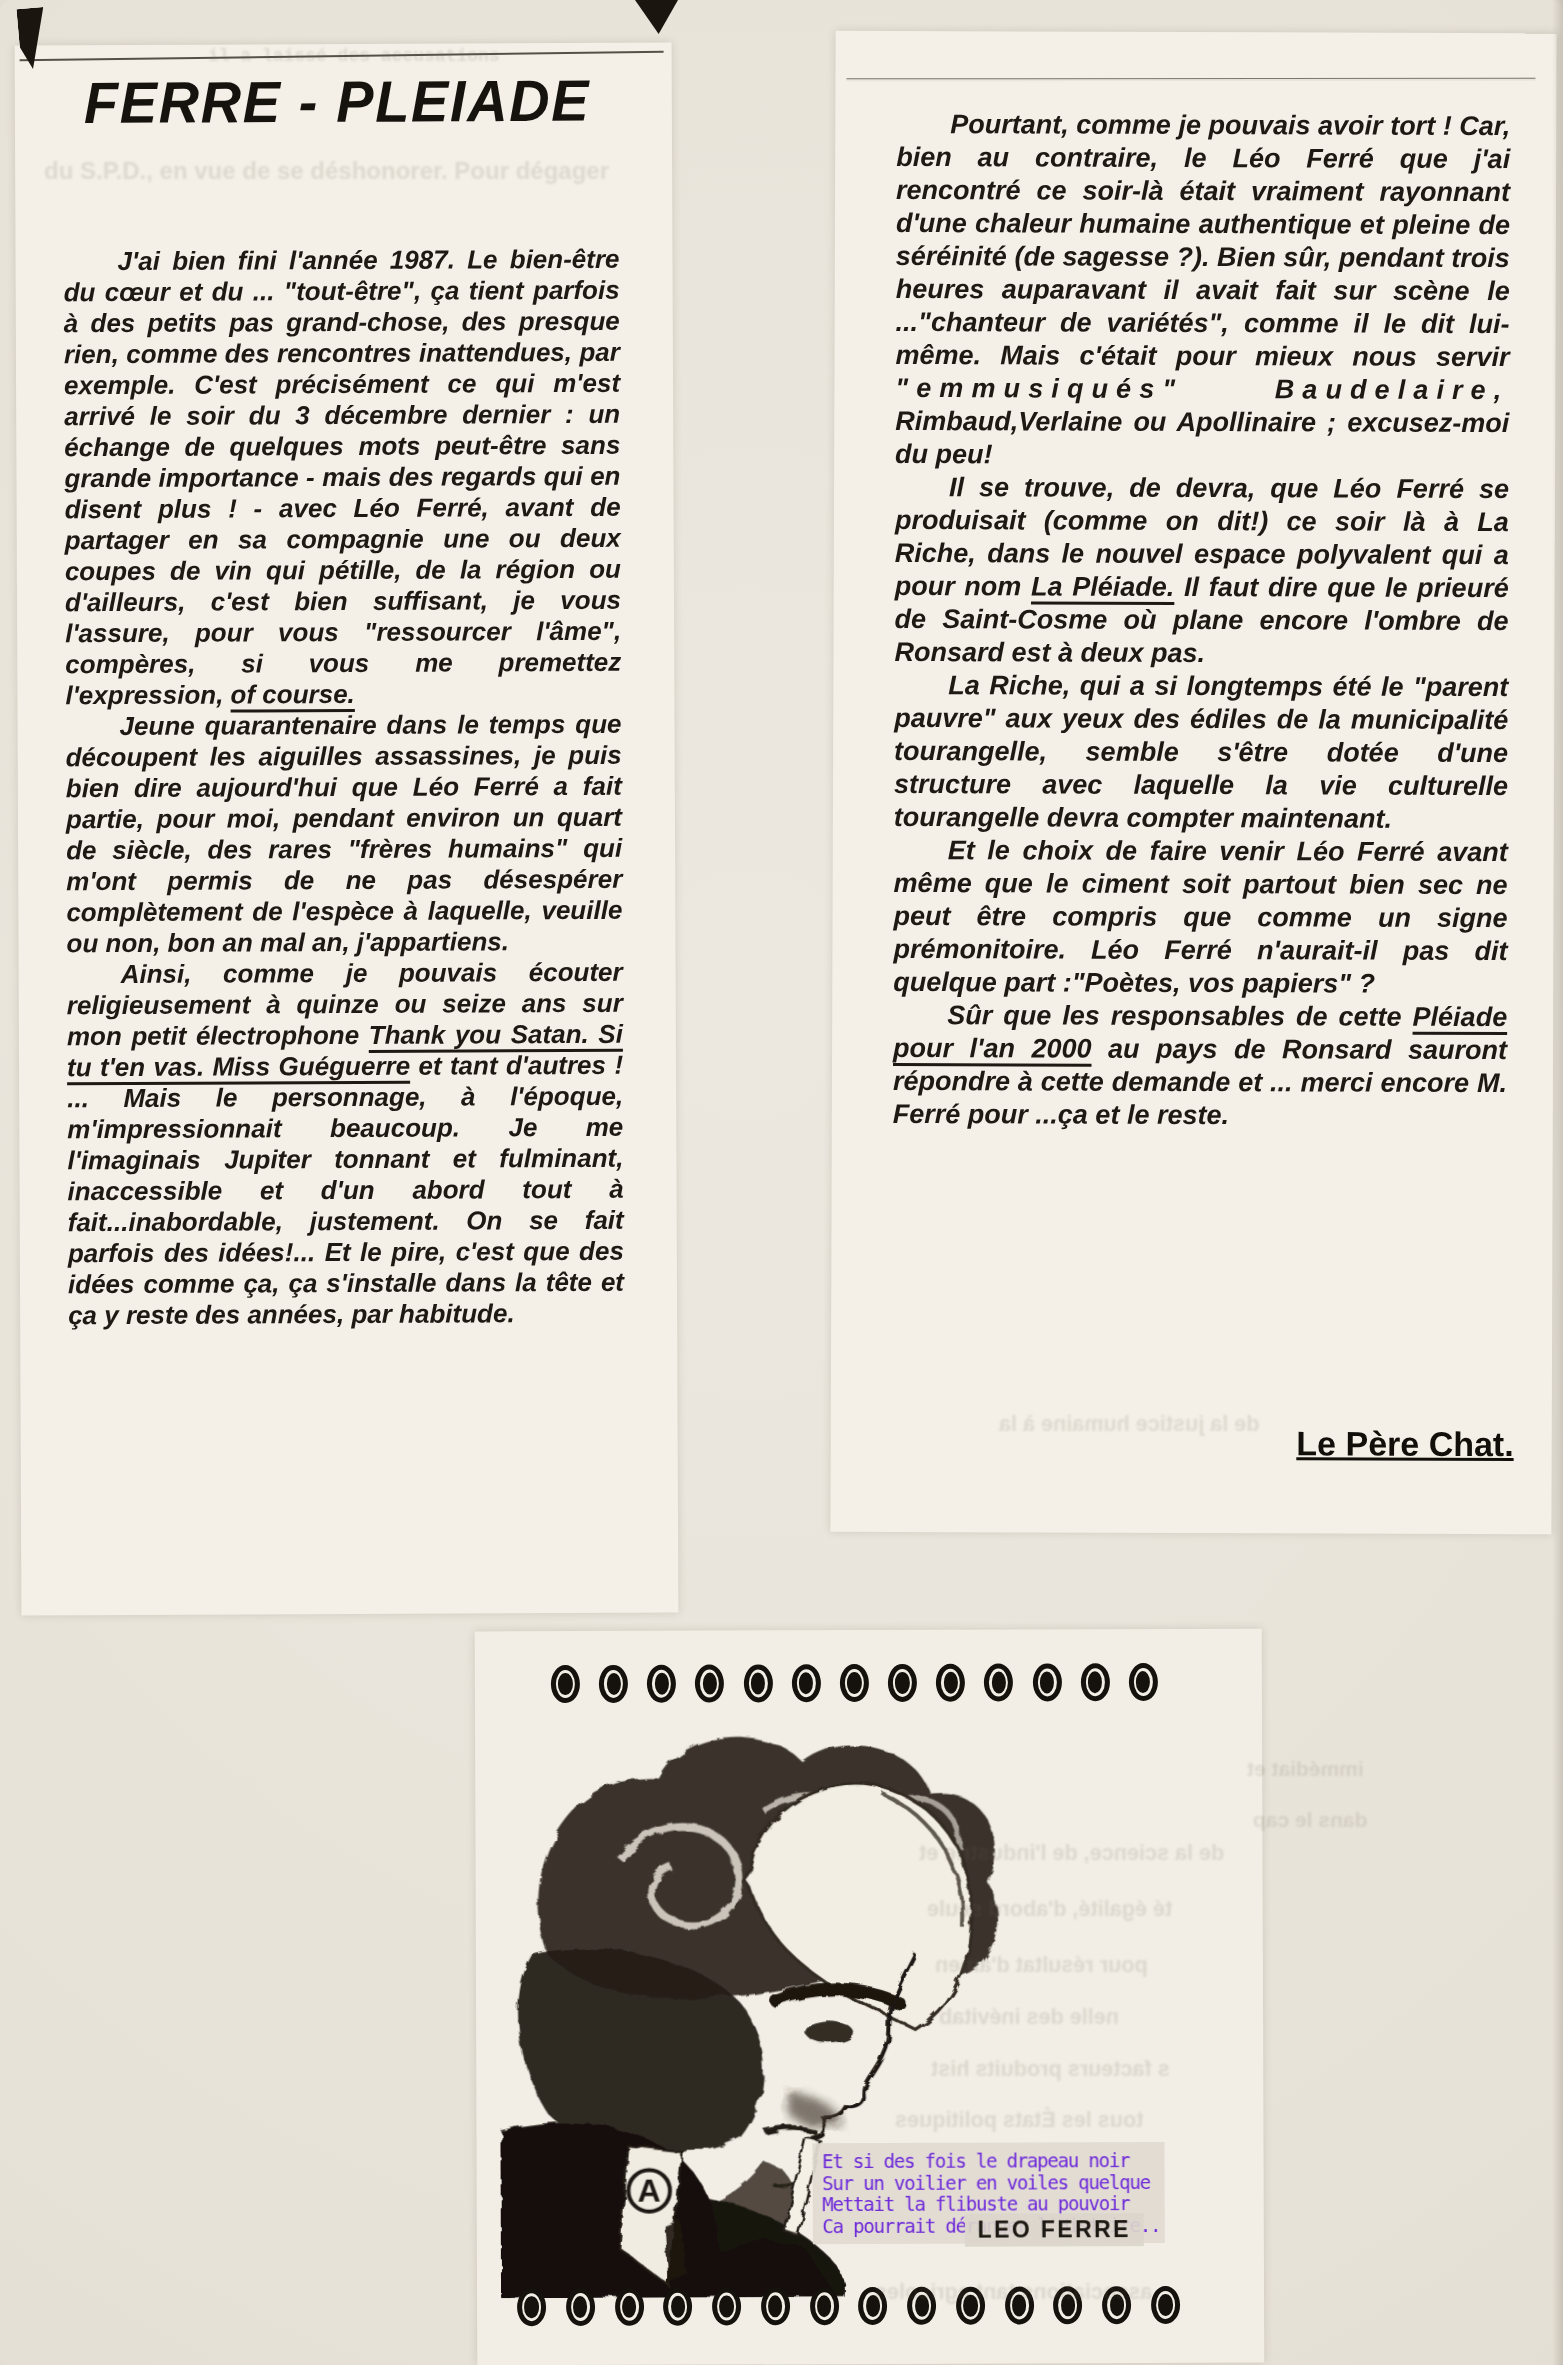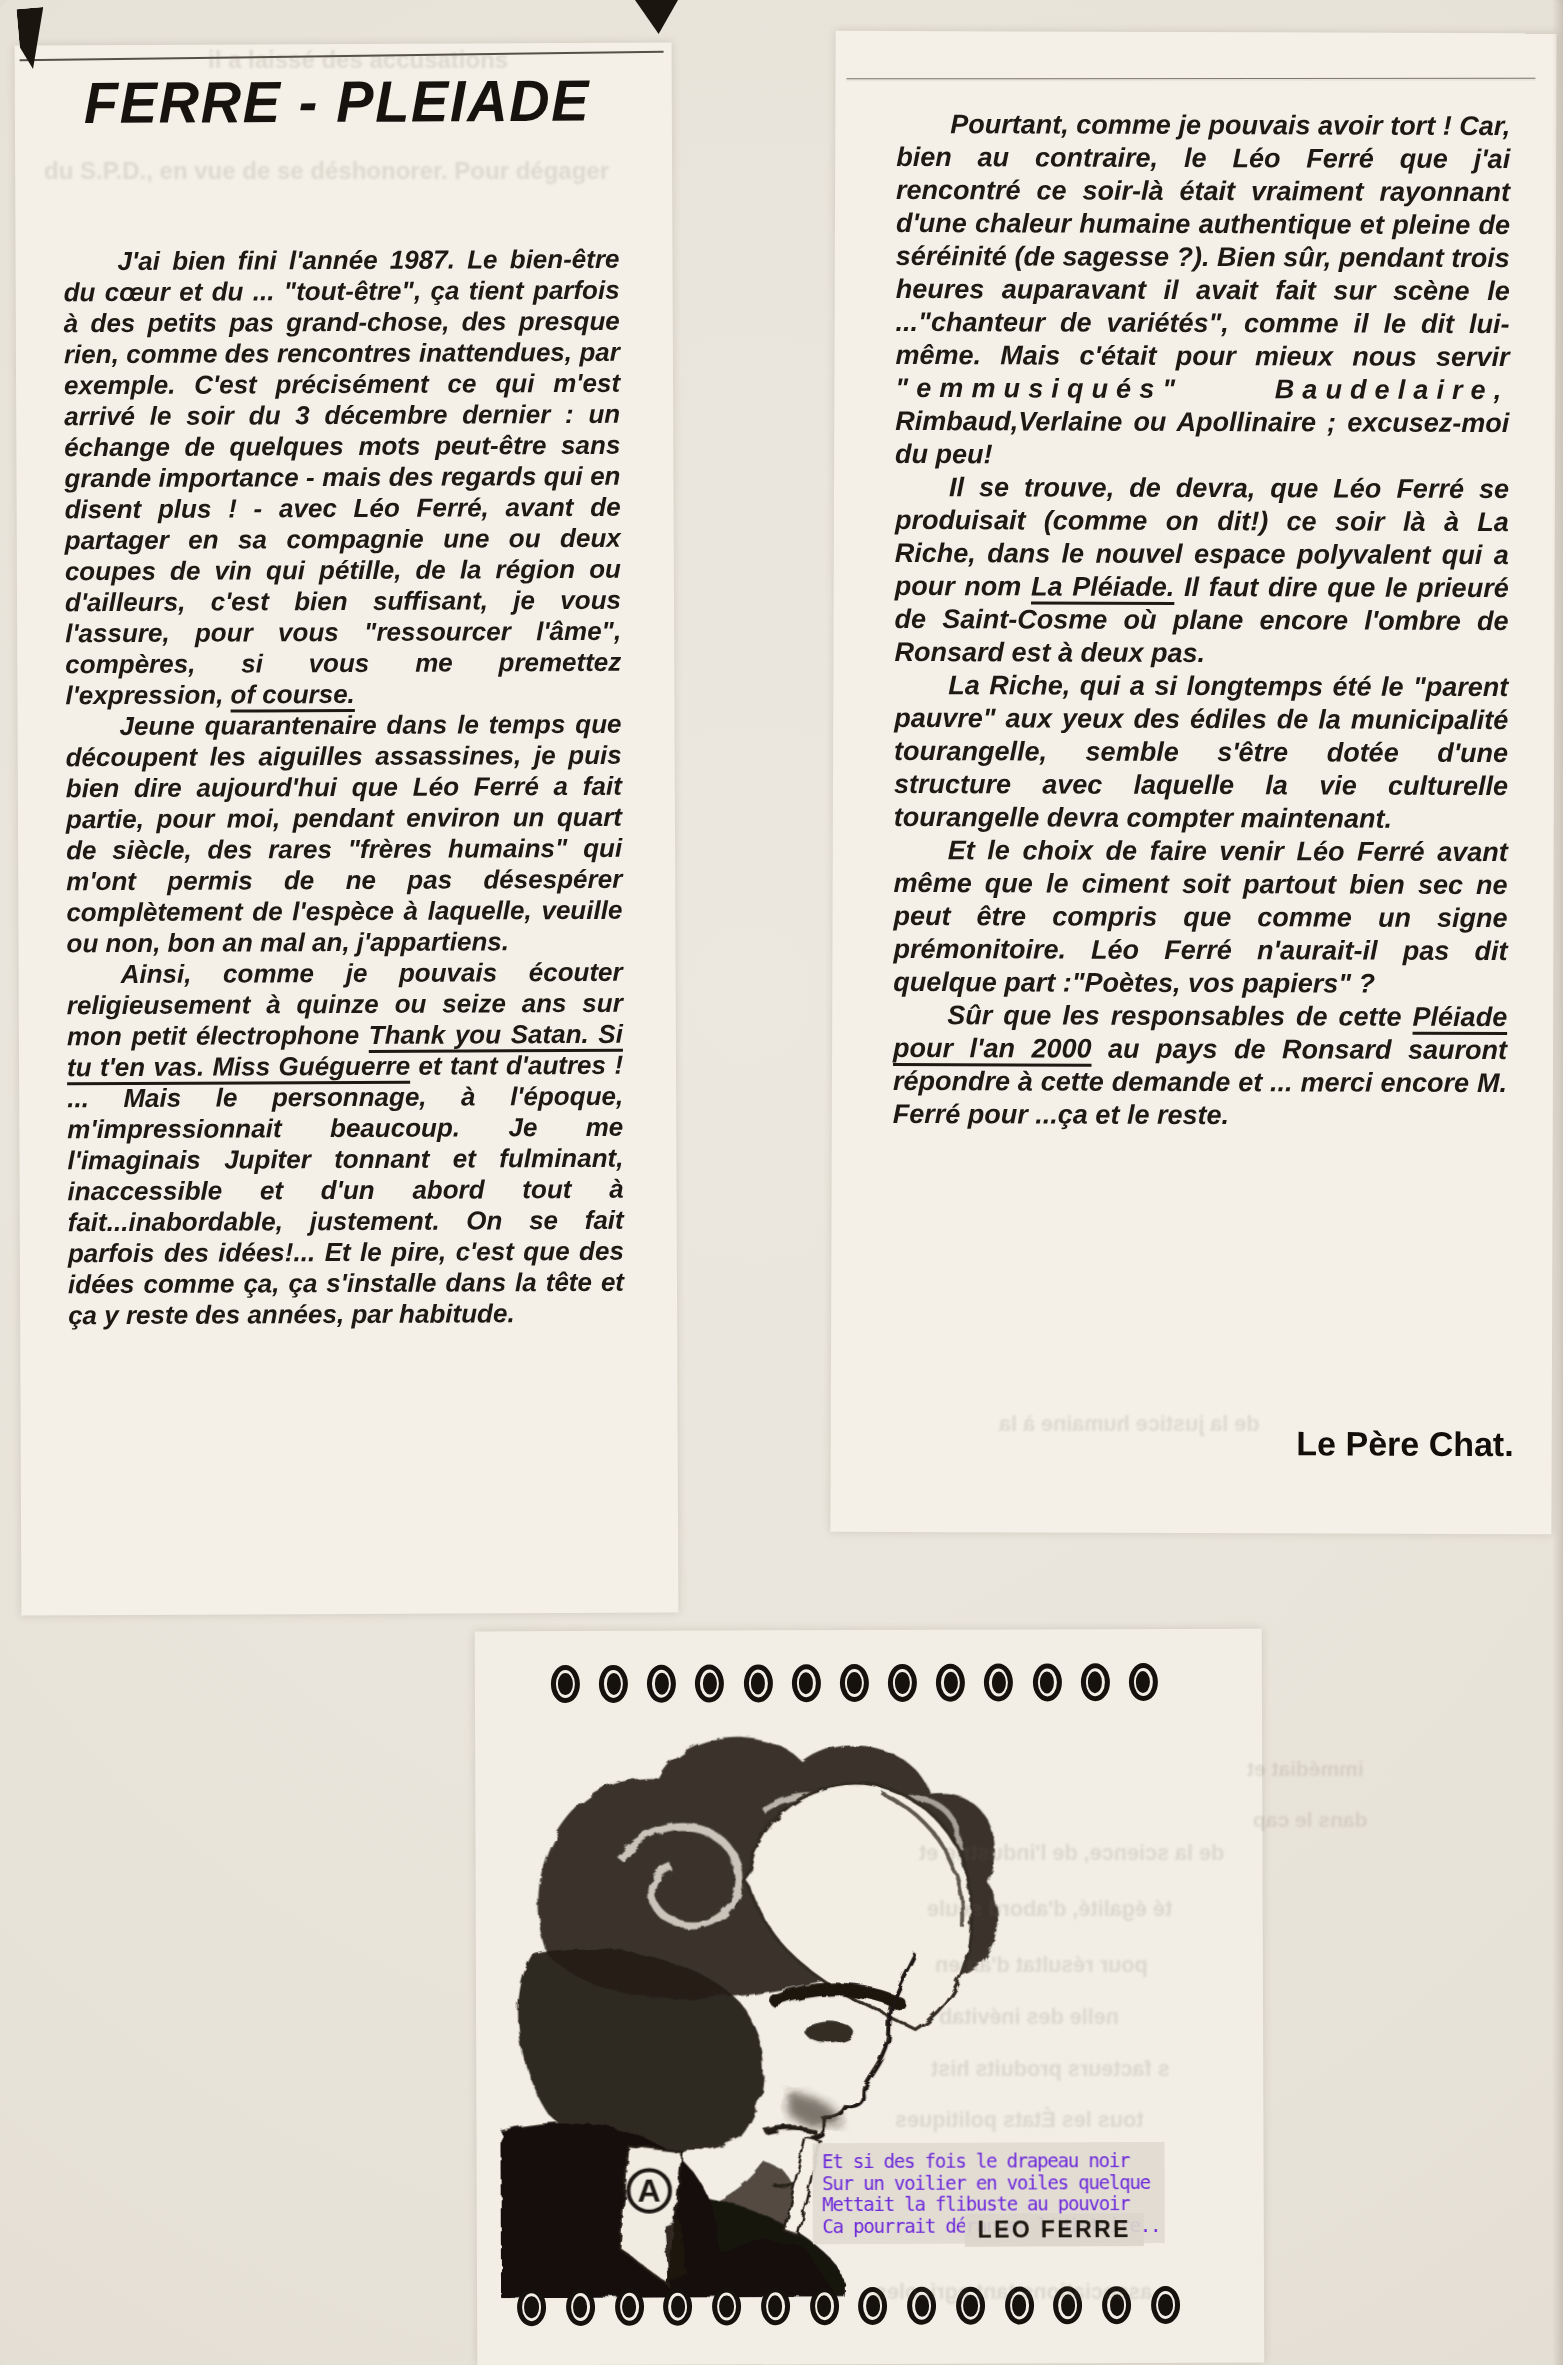--- a/index.html
+++ b/index.html
@@ -192,7 +192,7 @@
   </section>
 
   <div class="ghost-layer">
-      <div class="ghost" style="left: 208px; top: 46px; font-size: 24px;">il a laissé des accusations</div>
+      <div class="ghost" style="left: 208px; top: 46px; font-size: 18px; font-family: Liberation Mono, monospace;">il a laissé des accusations</div>
       <div class="ghost" style="left: 44px; top: 157px; font-size: 24px;">du S.P.D., en vue de se déshonorer. Pour dégager</div>
       <div class="ghost m" style="left: 999px; top: 1411px; font-size: 21.6px;">de la justice humaine à la</div>
       <div class="ghost m" style="left: 919px; top: 1840px; font-size: 21.6px;">de la science, de l'industrie et</div>

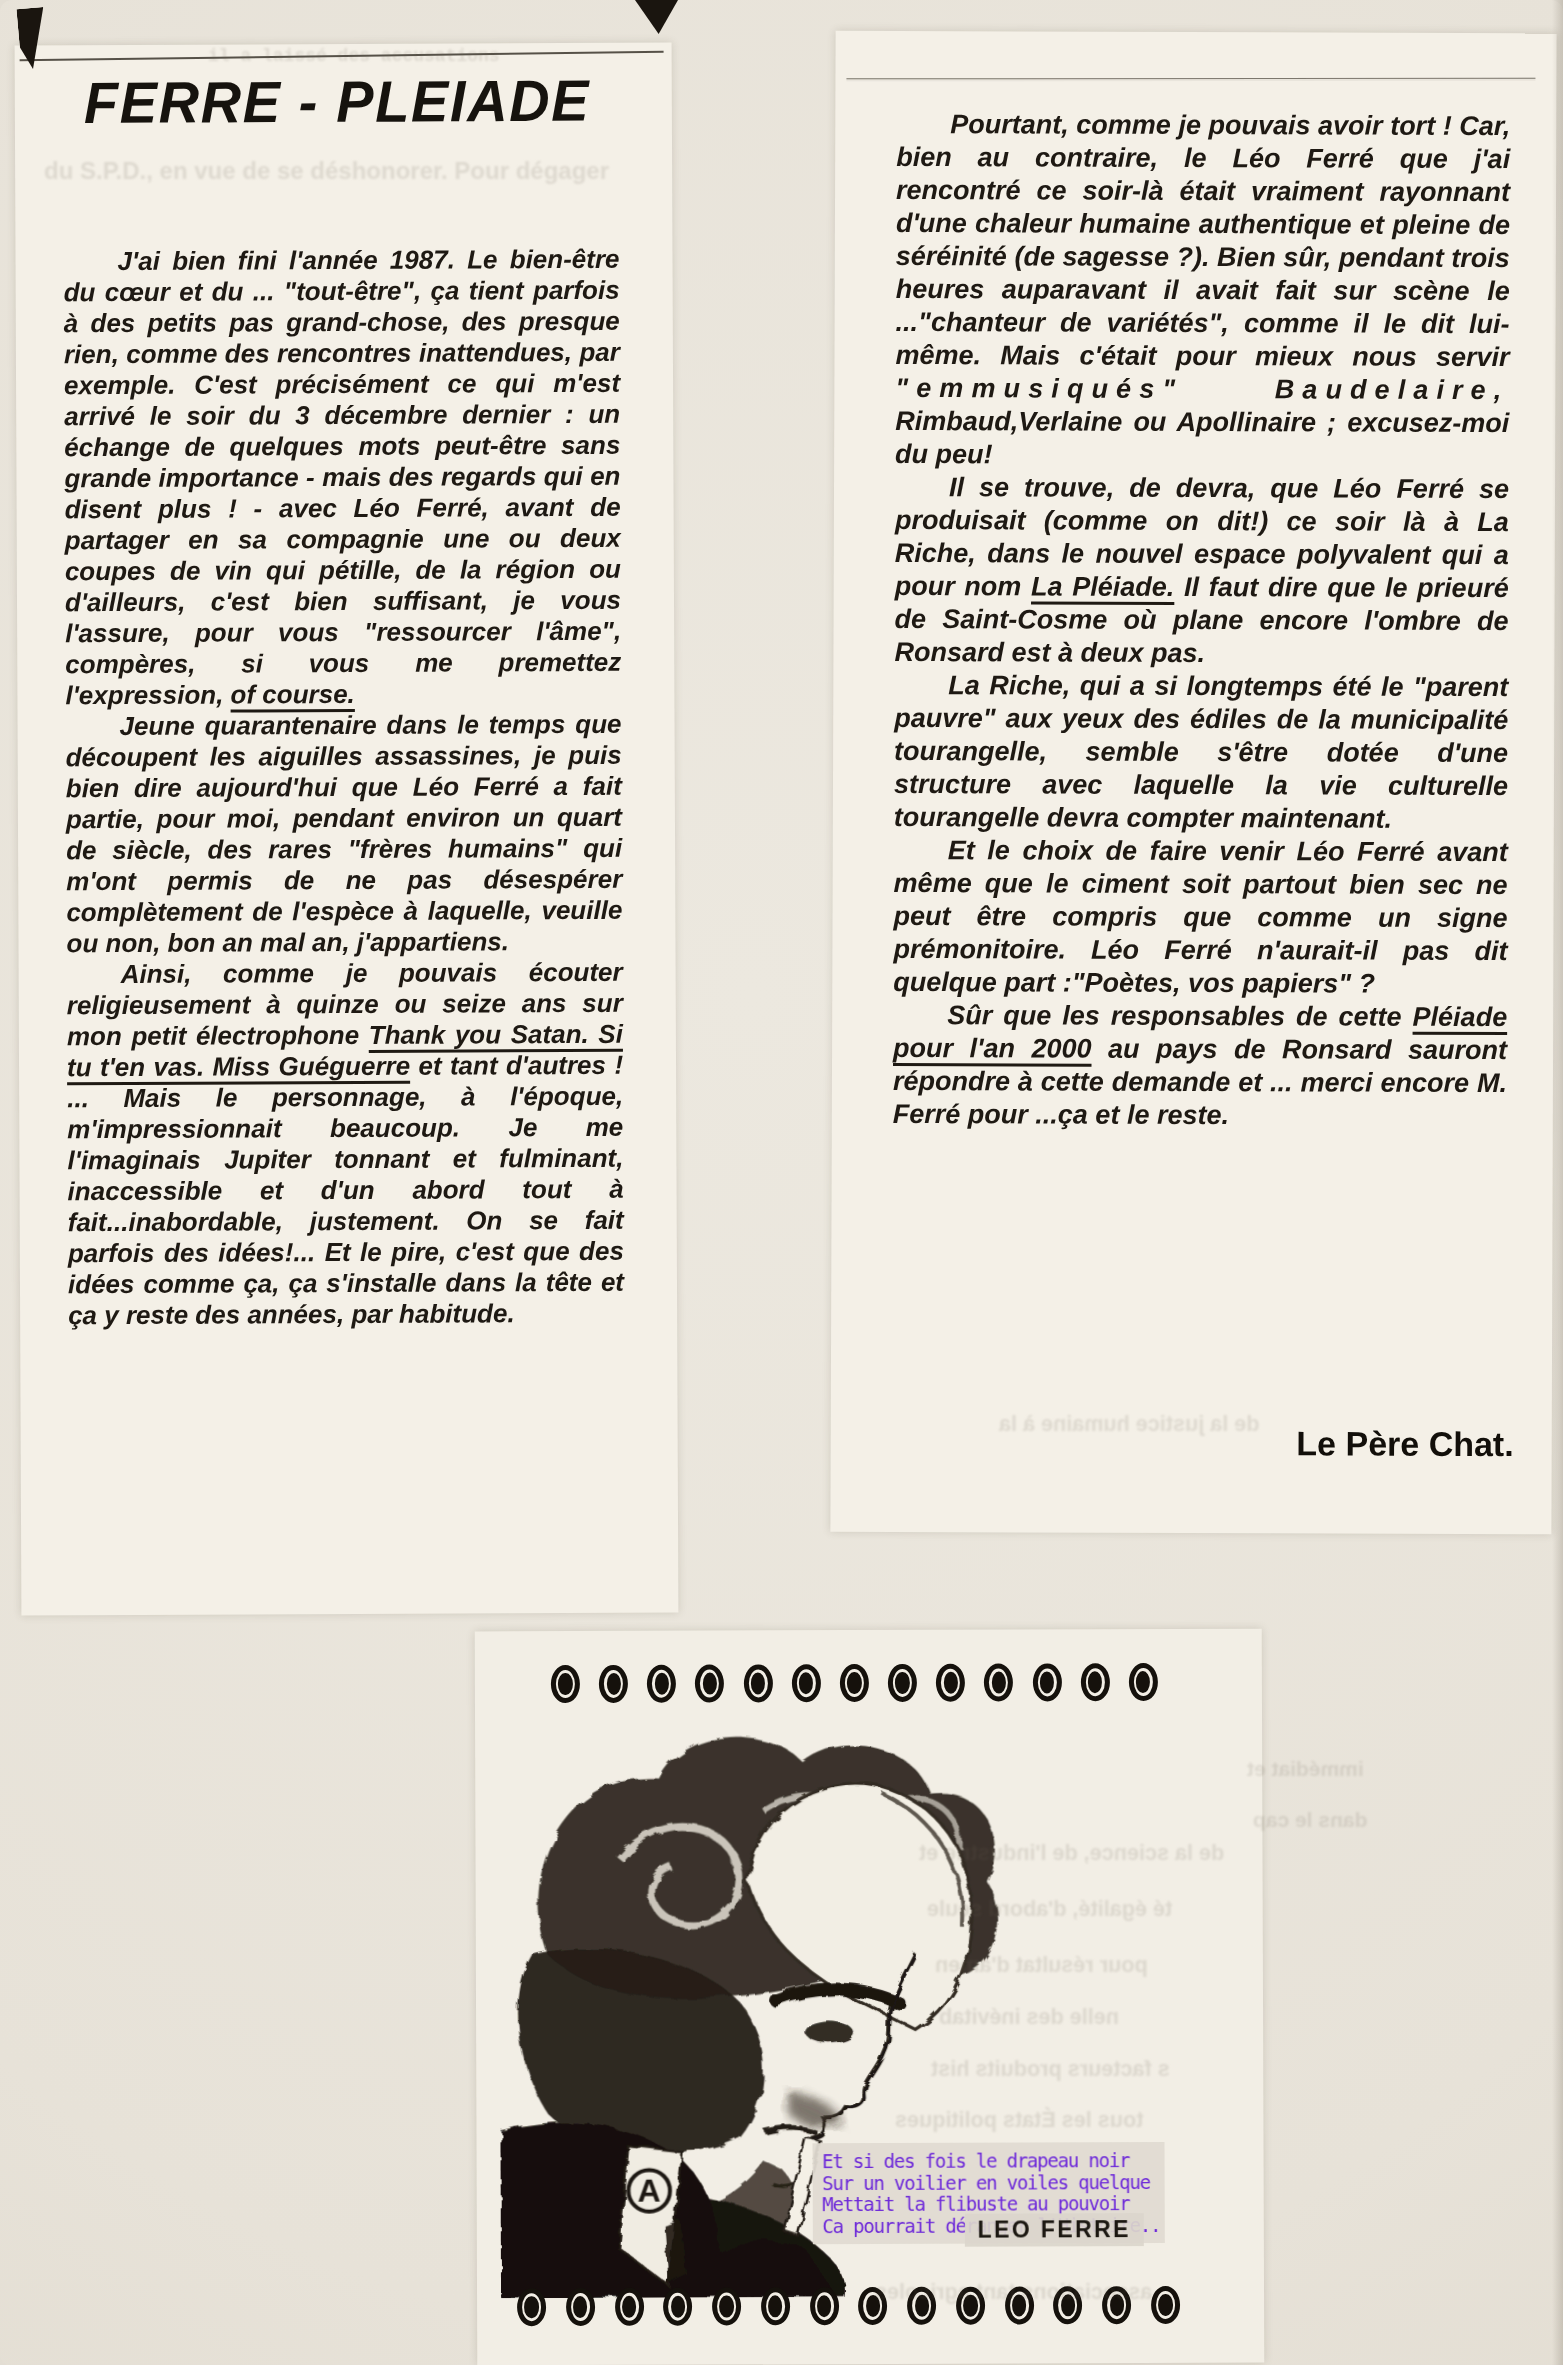--- a/index.html
+++ b/index.html
@@ -41,7 +41,7 @@
   .u{text-decoration:underline;text-decoration-thickness:2.8px;text-underline-offset:5.6px;}
   .ls{letter-spacing:.3em;}
   .signature{position:absolute;right:38px;top:1392px;
-    font:700 34px "Liberation Sans",sans-serif;font-style:normal;color:#120f0a;}
+    font:700 34px "Liberation Sans",sans-serif;font-style:normal;color:#120f0a;text-decoration:underline;}
 
   
   .dots{position:absolute;display:flex;justify-content:space-between;z-index:4;}

